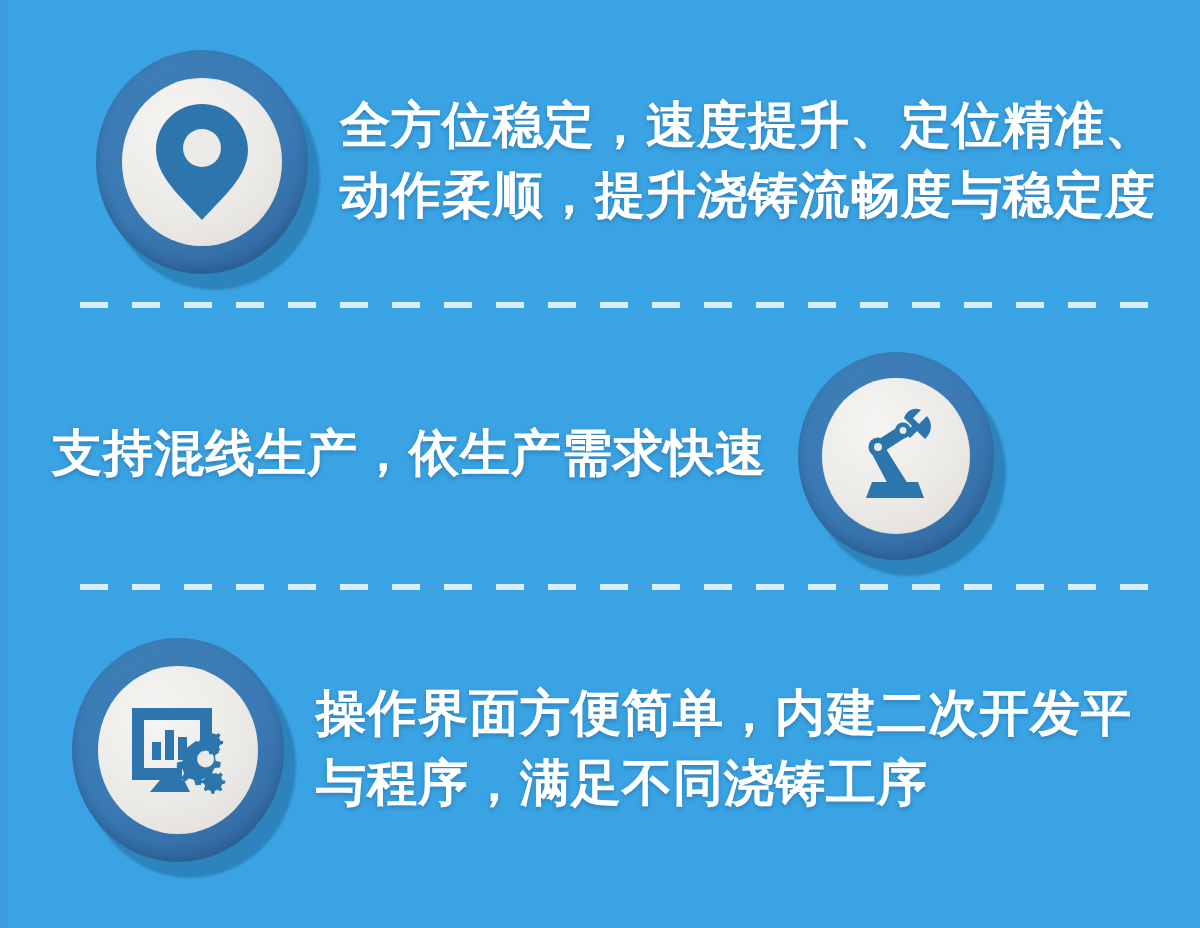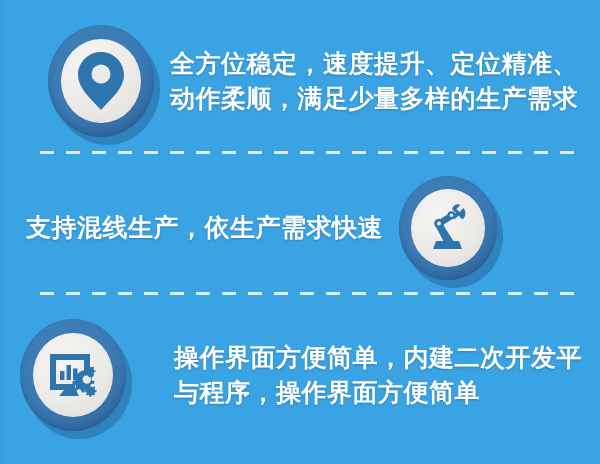--- a/index.html
+++ b/index.html
@@ -151,7 +151,7 @@
 
     <div class="feature-text">
       <span class="line">全方位稳定，速度提升、定位精准、</span>
-      <span class="line">动作柔顺，满足少量多样的生产需求</span>
+      <span class="line">动作柔顺，提升浇铸流畅度与稳定度</span>
     </div>
   </div>
 

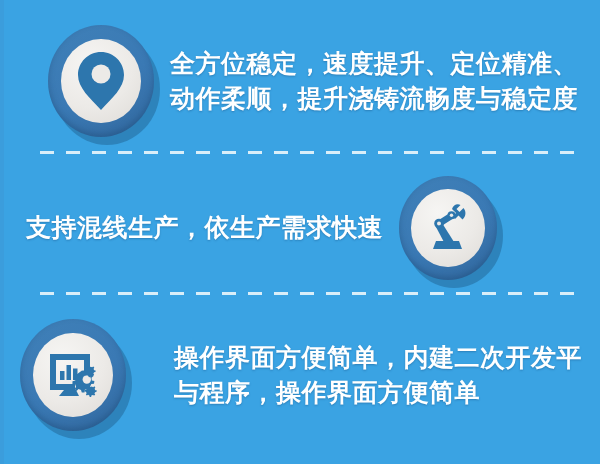--- a/index.html
+++ b/index.html
@@ -43,7 +43,7 @@
 
   .feature-row.row-1 { top: 18px;  height: 126px; padding-left: 48px; box-sizing: border-box; }
   .feature-row.row-2 { top: 168px; height: 120px; padding-left: 48px; box-sizing: border-box; }
-  .feature-row.row-3 { top: 305px; height: 140px; padding-left: 20px; box-sizing: border-box; gap: 32px; }
+  .feature-row.row-3 { top: 305px; height: 140px; padding-left: 36px; box-sizing: border-box; }
 
   .feature-row.reverse { flex-direction: row-reverse; padding-left: 0; }
 

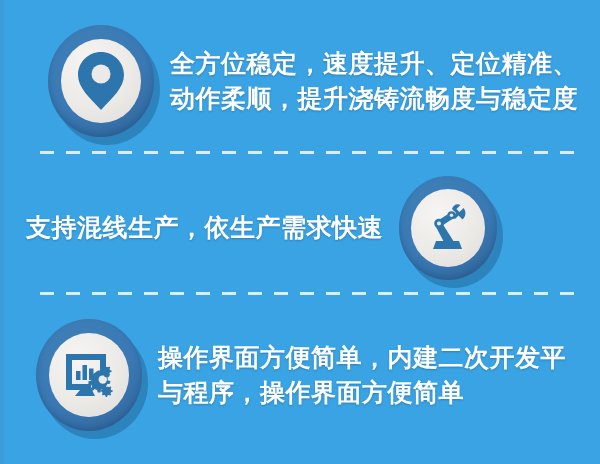--- a/index.html
+++ b/index.html
@@ -234,7 +234,7 @@
 
     <div class="feature-text">
       <span class="line">操作界面方便简单，内建二次开发平</span>
-      <span class="line">与程序，操作界面方便简单</span>
+      <span class="line">与程序，满足不同浇铸工序</span>
     </div>
   </div>
 

